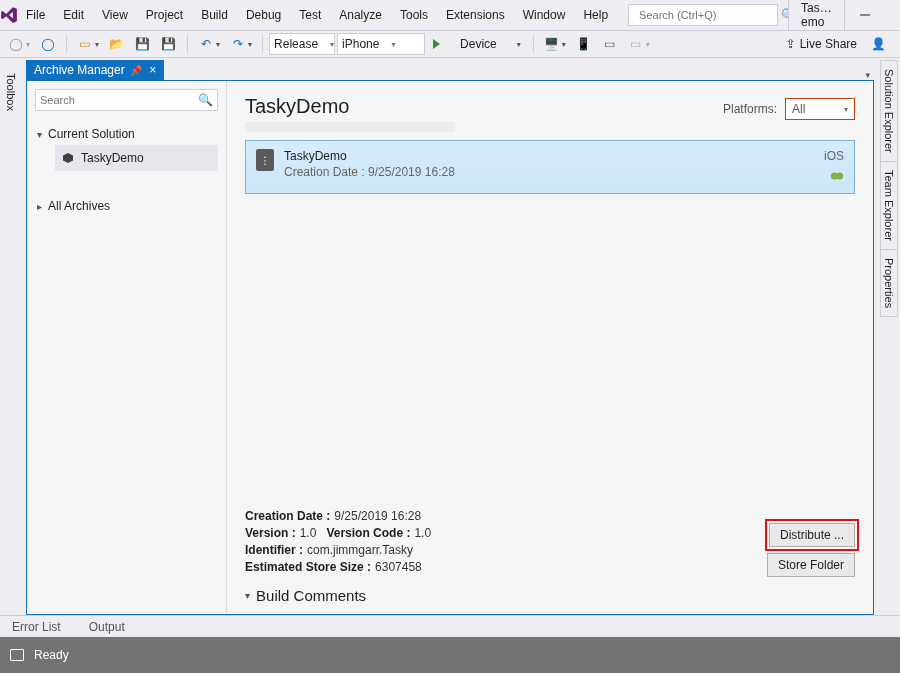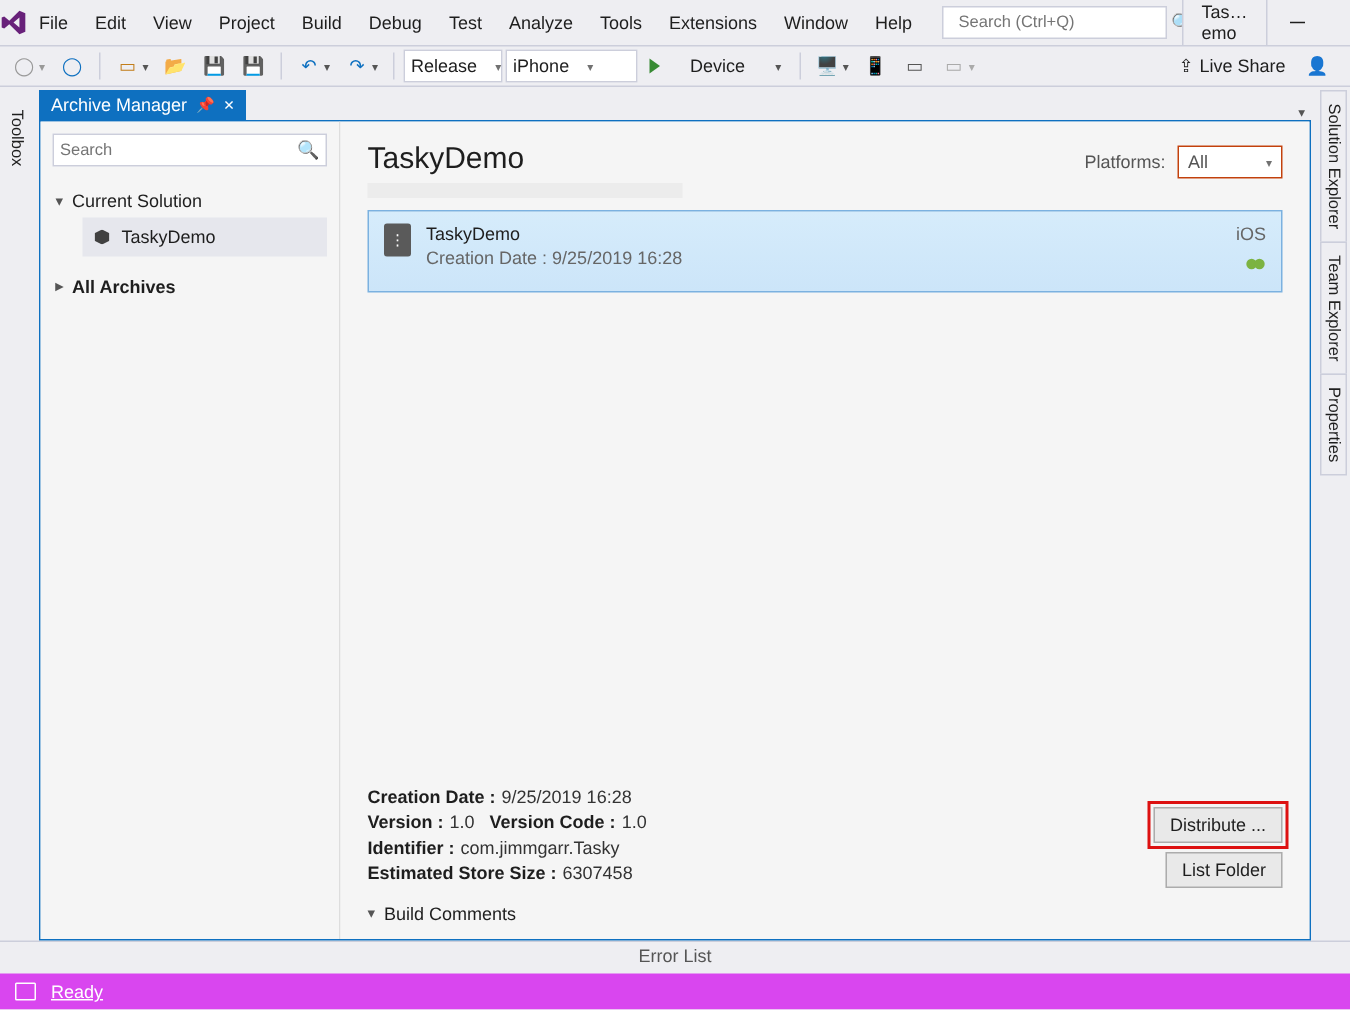--- a/index.html
+++ b/index.html
@@ -239,7 +239,7 @@
           <span class="hex"></span>
           <span>TaskyDemo</span>
         </div>
-        <div class="tree-item collapsed" style="margin-top:9px;font-weight:bold;">
+        <div class="tree-item collapsed" style="margin-top:24px;">
           <span>All Archives</span>
         </div>
       </div>

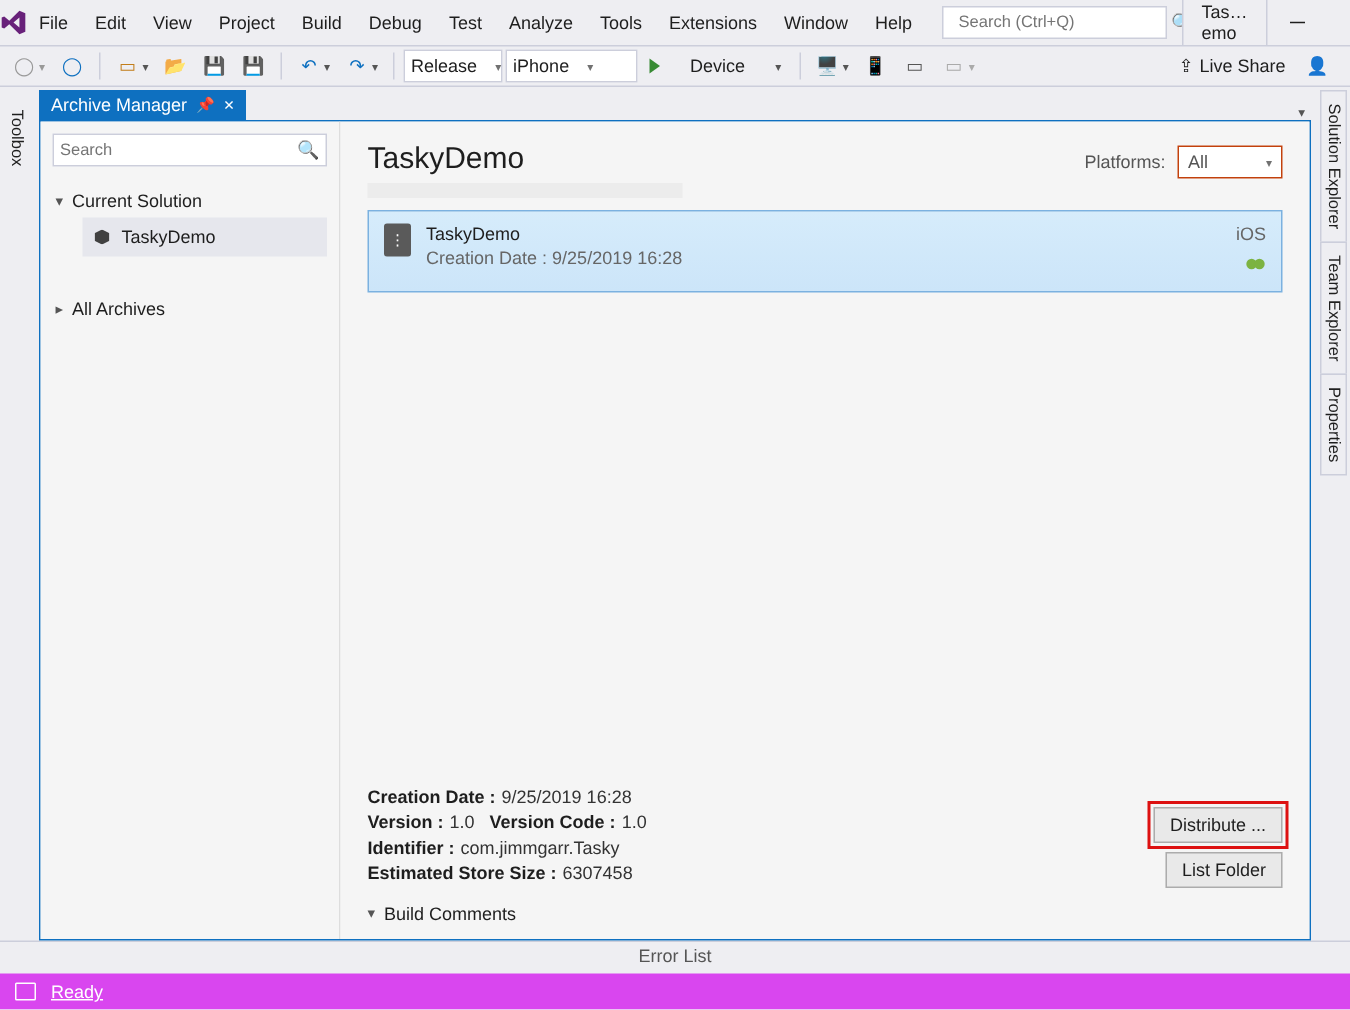--- a/index.html
+++ b/index.html
@@ -288,7 +288,7 @@
         </div>
         <div class="action-col">
           <div class="btn highlight-ring">Distribute ...</div>
-          <div class="btn">List Folder</div>
+          <div class="btn">Store Folder</div>
         </div>
       </div>
 

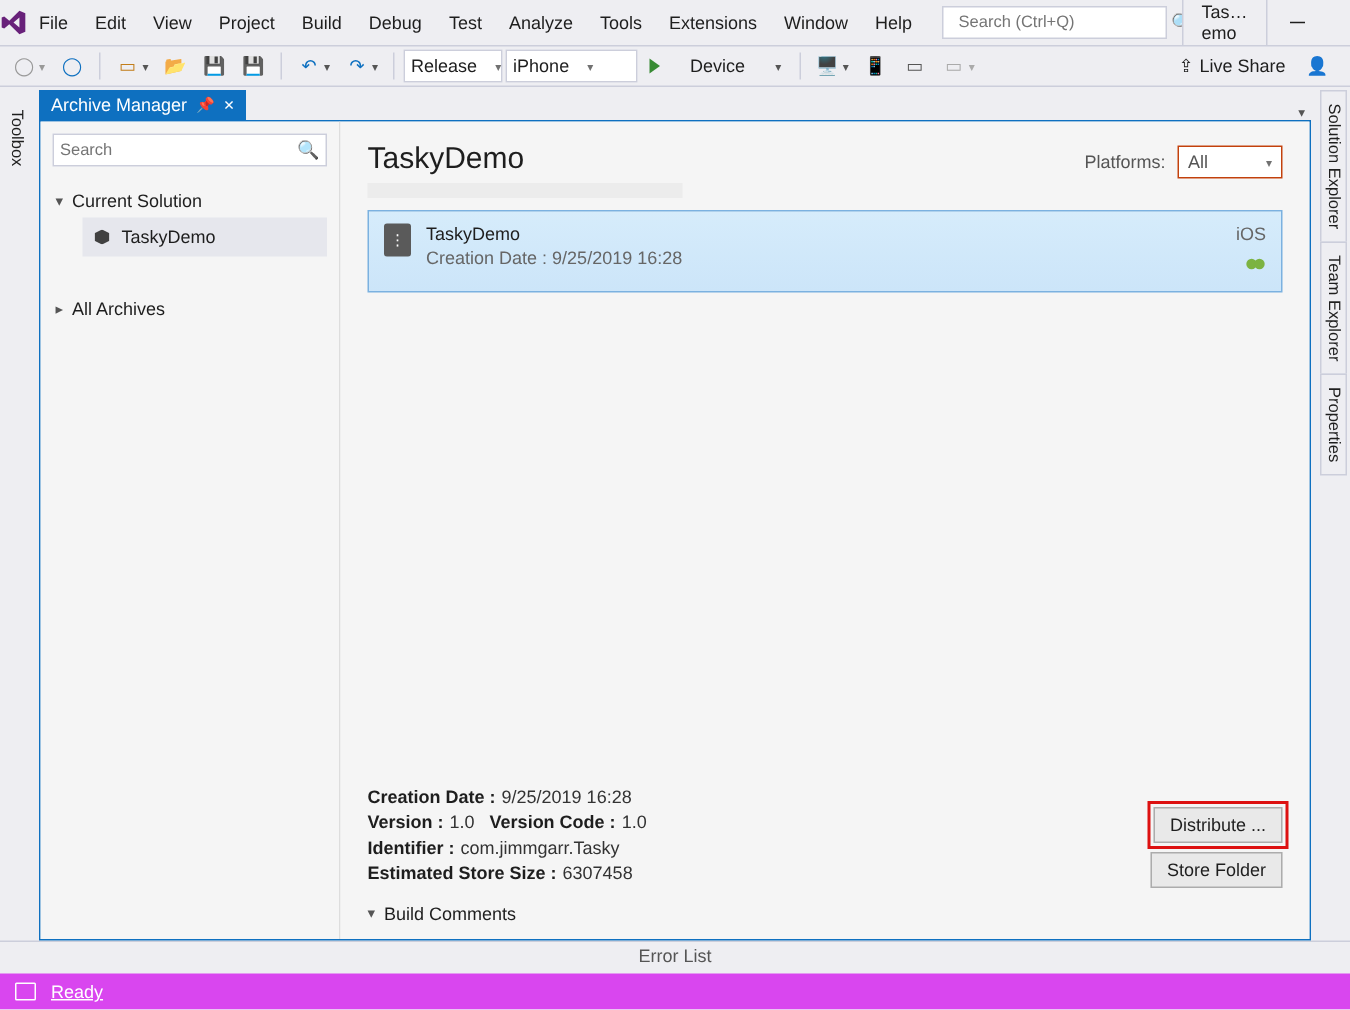--- a/index.html
+++ b/index.html
@@ -86,7 +86,7 @@
 
 .comments { margin-top: 10px; display:flex; align-items:center; gap:6px; }
 .comments::before { content:"▾"; font-size:10px; color:#555; }
-.comments-label { font-size: 12px; }
+.comments-label { font-size: 15px; }
 
 
 .bottom-tabs { height: 22px; display:flex; align-items:center; gap: 24px; padding: 0 10px; background:#eeeef2; color:#555; font-size: 11px; border-top:1px solid #cccedb;flex-direction:column; }

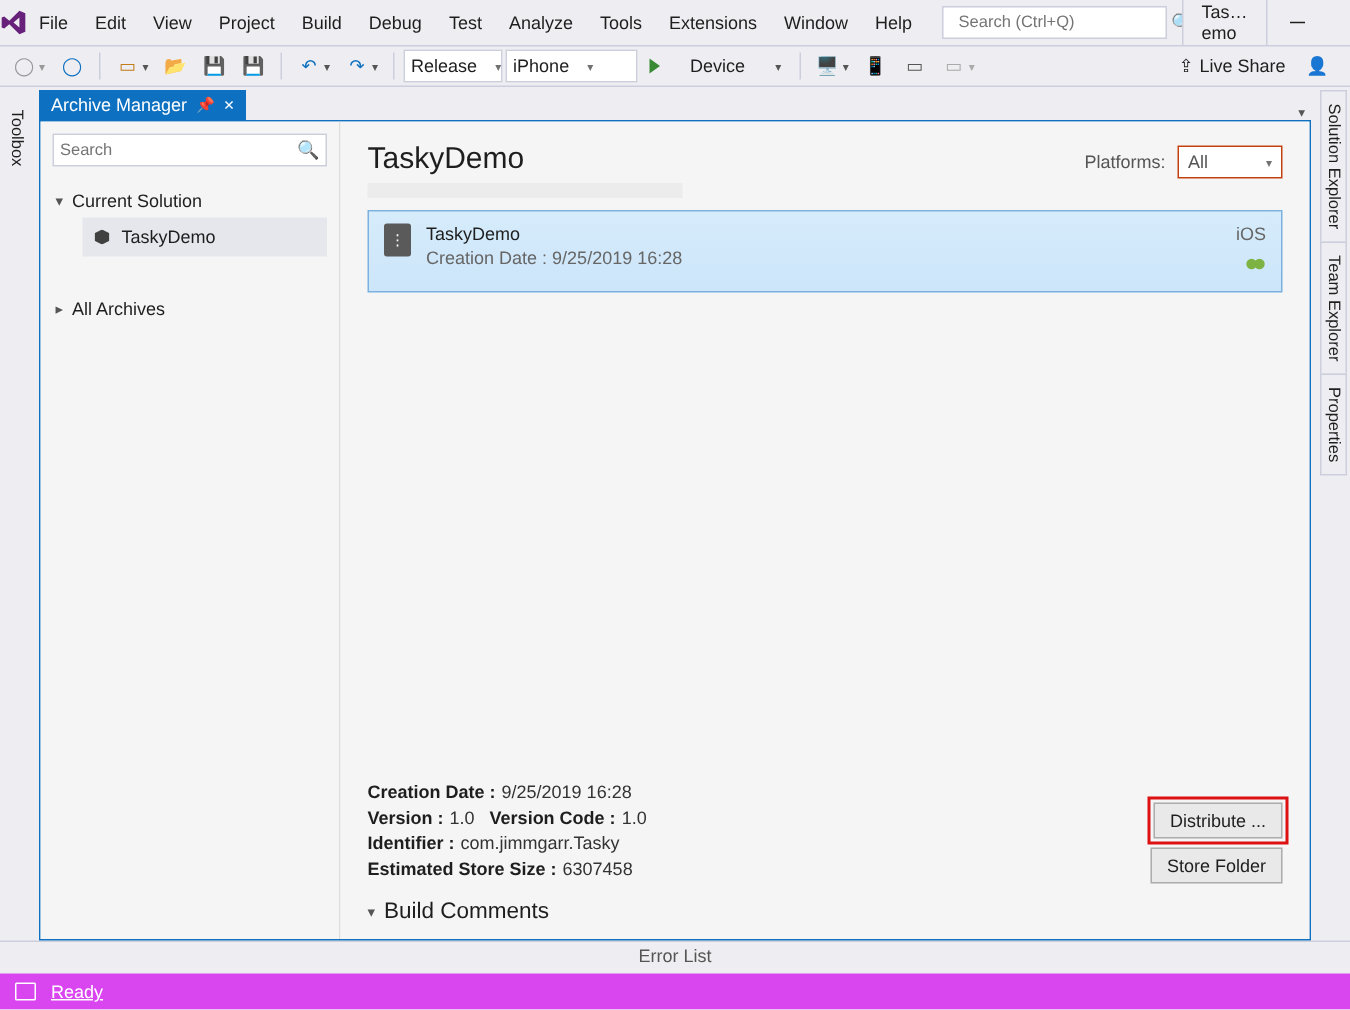--- a/index.html
+++ b/index.html
@@ -89,7 +89,7 @@
 .comments-label { font-size: 15px; }
 
 
-.bottom-tabs { height: 22px; display:flex; align-items:center; gap: 24px; padding: 0 10px; background:#eeeef2; color:#555; font-size: 11px; border-top:1px solid #cccedb;flex-direction:column; }
+.bottom-tabs { height: 22px; display:flex; align-items:center; gap: 24px; padding: 0 10px; background:#eeeef2; color:#555; font-size: 11px; border-top:1px solid #cccedb; }
 .bottom-tabs .bt-item { padding: 2px 2px; }
 
 

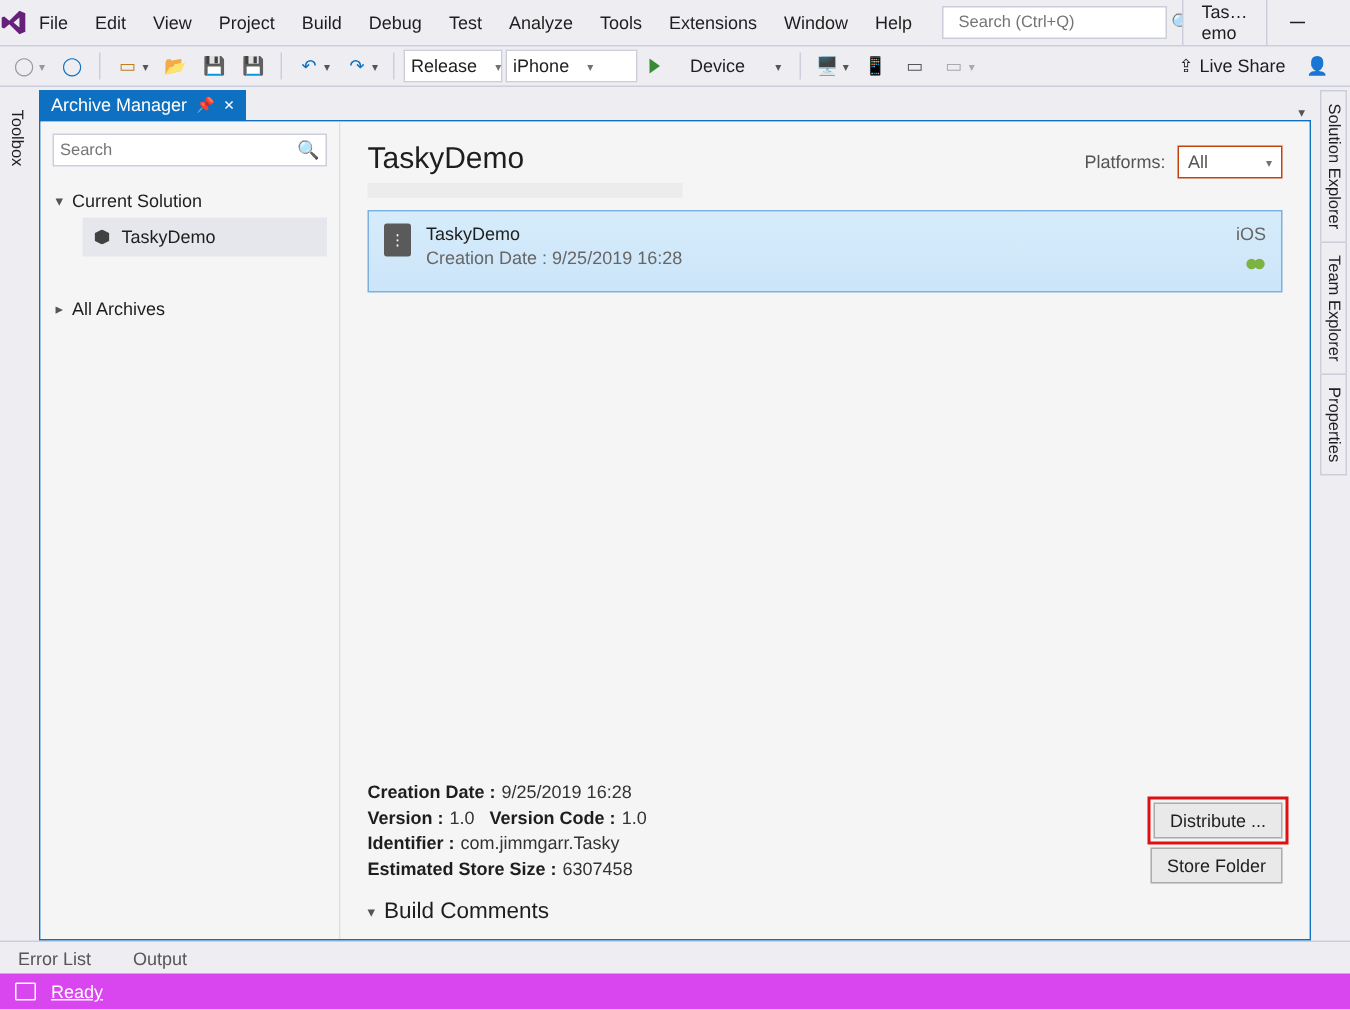--- a/index.html
+++ b/index.html
@@ -93,7 +93,7 @@
 .bottom-tabs .bt-item { padding: 2px 2px; }
 
 
-.statusbar { height: 24px; background: #d946ef; color:#fff; display:flex; align-items:center; padding: 0 10px; gap: 10px; font-size: 12px; text-decoration: underline; }
+.statusbar { height: 36px; background: #737373; color:#fff; display:flex; align-items:center; padding: 0 10px; gap: 10px; font-size: 12px; }
 .statusbar .right { margin-left:auto; display:flex; align-items:center; gap: 14px; }
 .bell { font-size: 13px; }
 .status-left-icon { width:14px; height:12px; border:1px solid #fff; border-radius:1px; }

